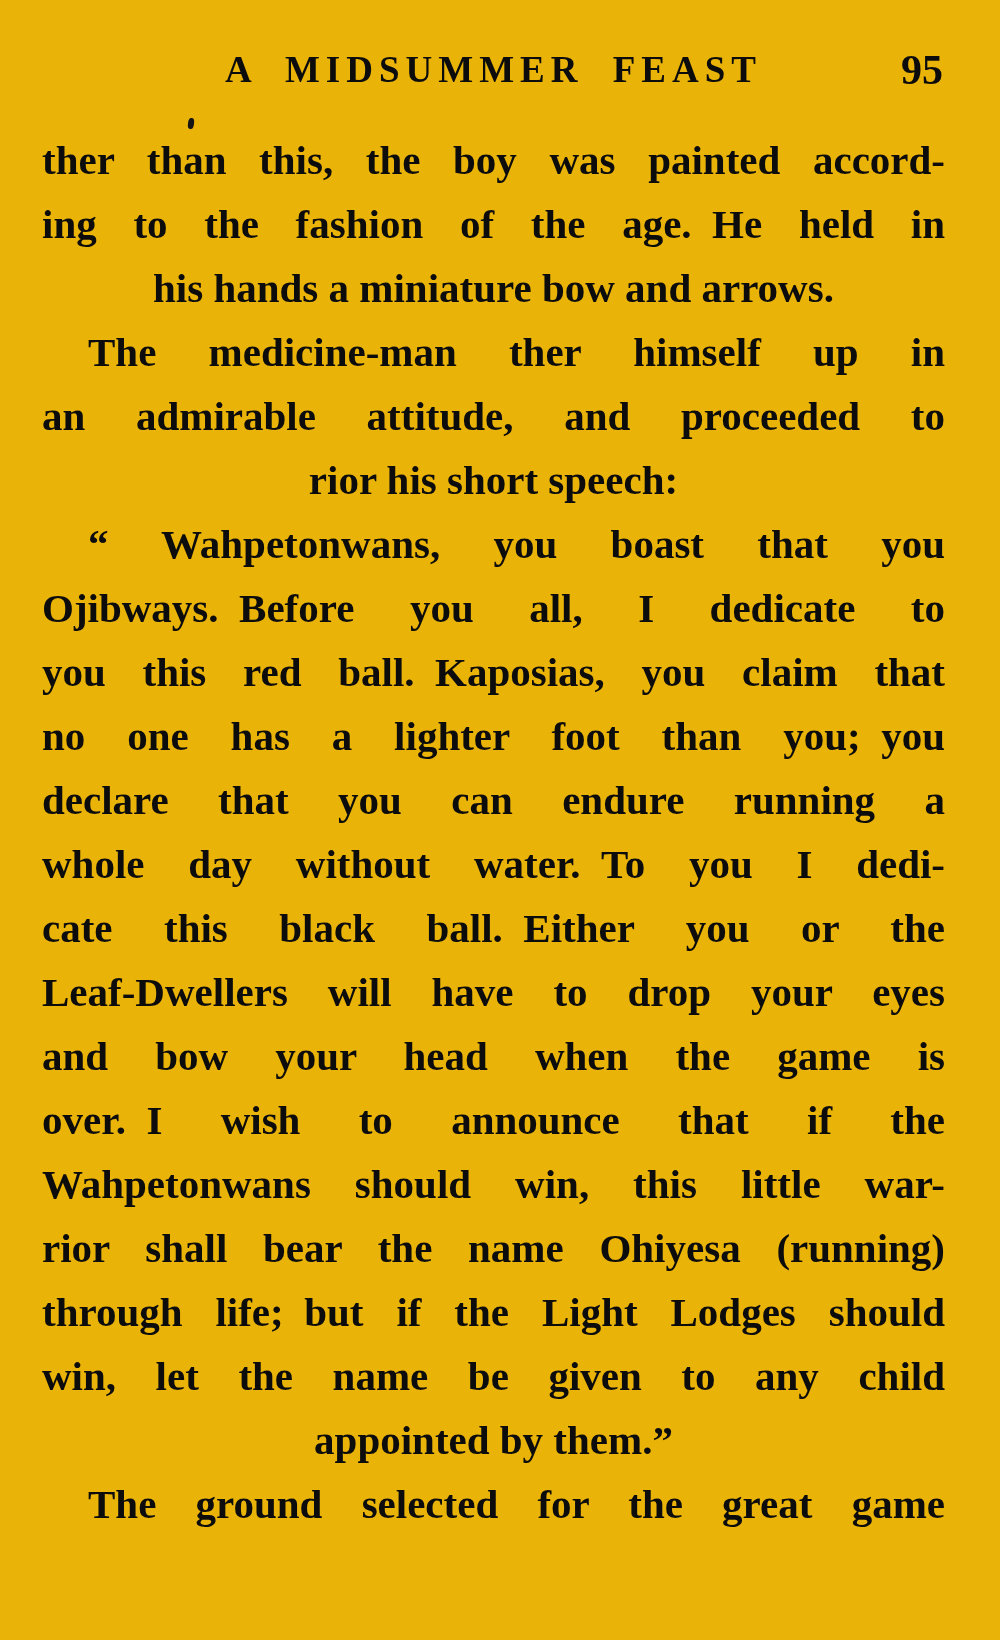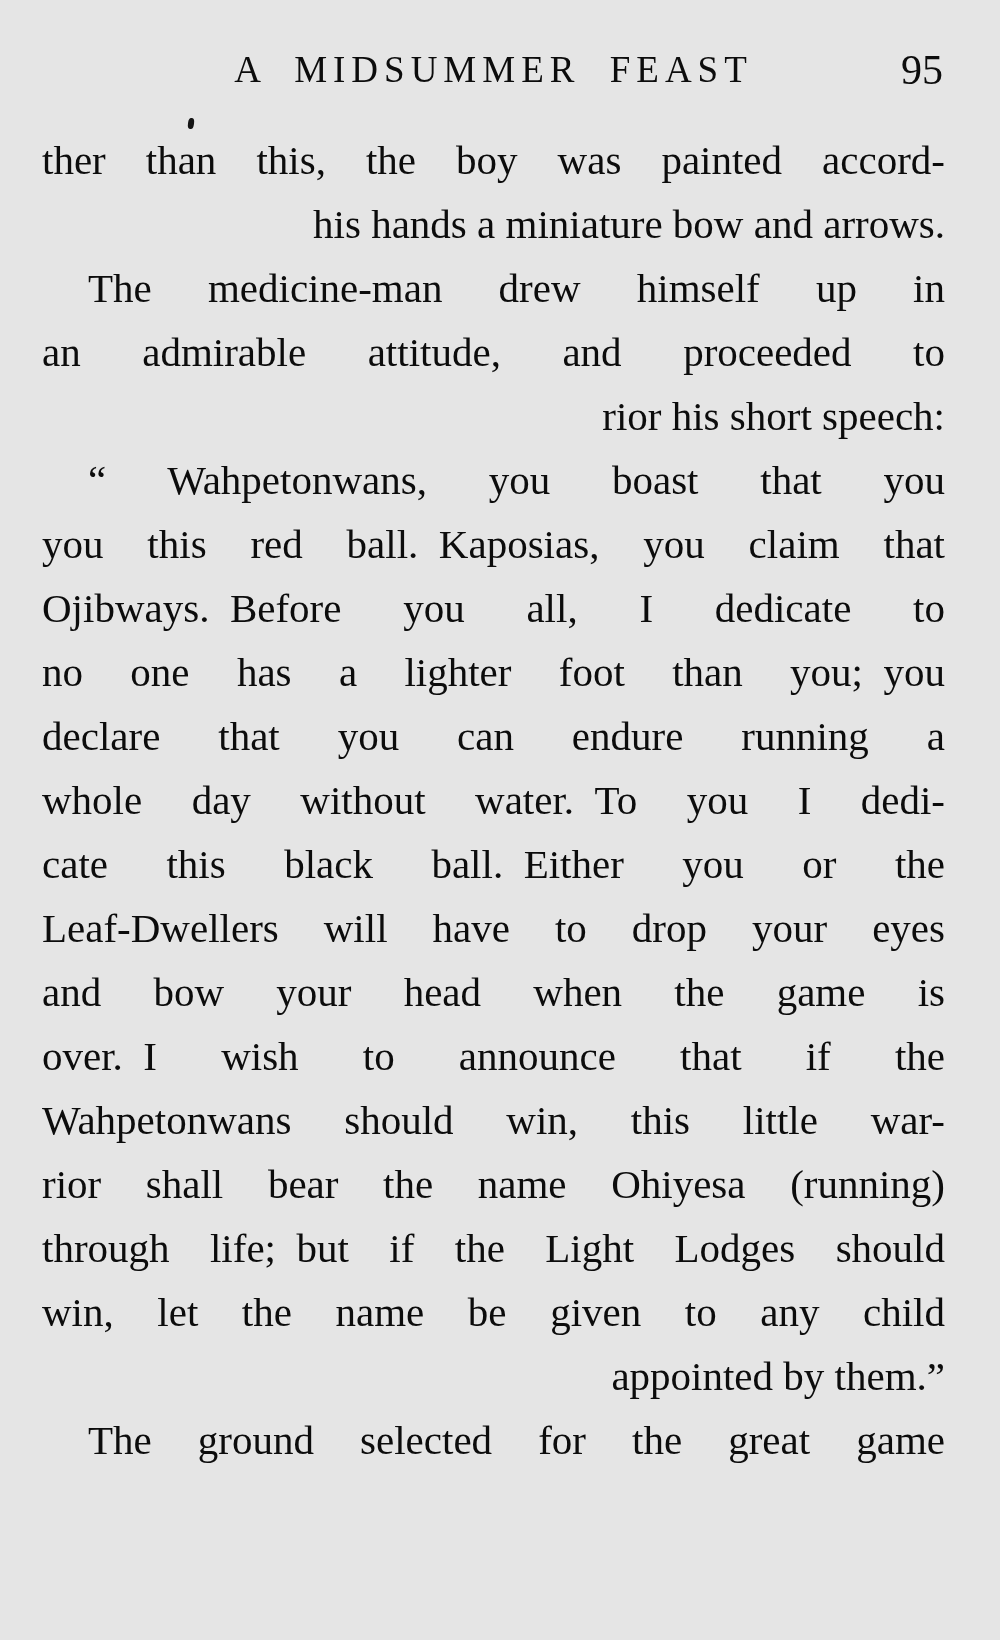--- a/index.html
+++ b/index.html
@@ -11,10 +11,11 @@
     position: relative;
     width: 1000px;
     height: 1640px;
-    background: #e5e5e5;
+    background: #eab308;
     overflow: hidden;
     font-family: "Liberation Serif", "DejaVu Serif", serif;
     color: #0c0c0c;
+    font-weight: bold;
   }
   
   .header-row {

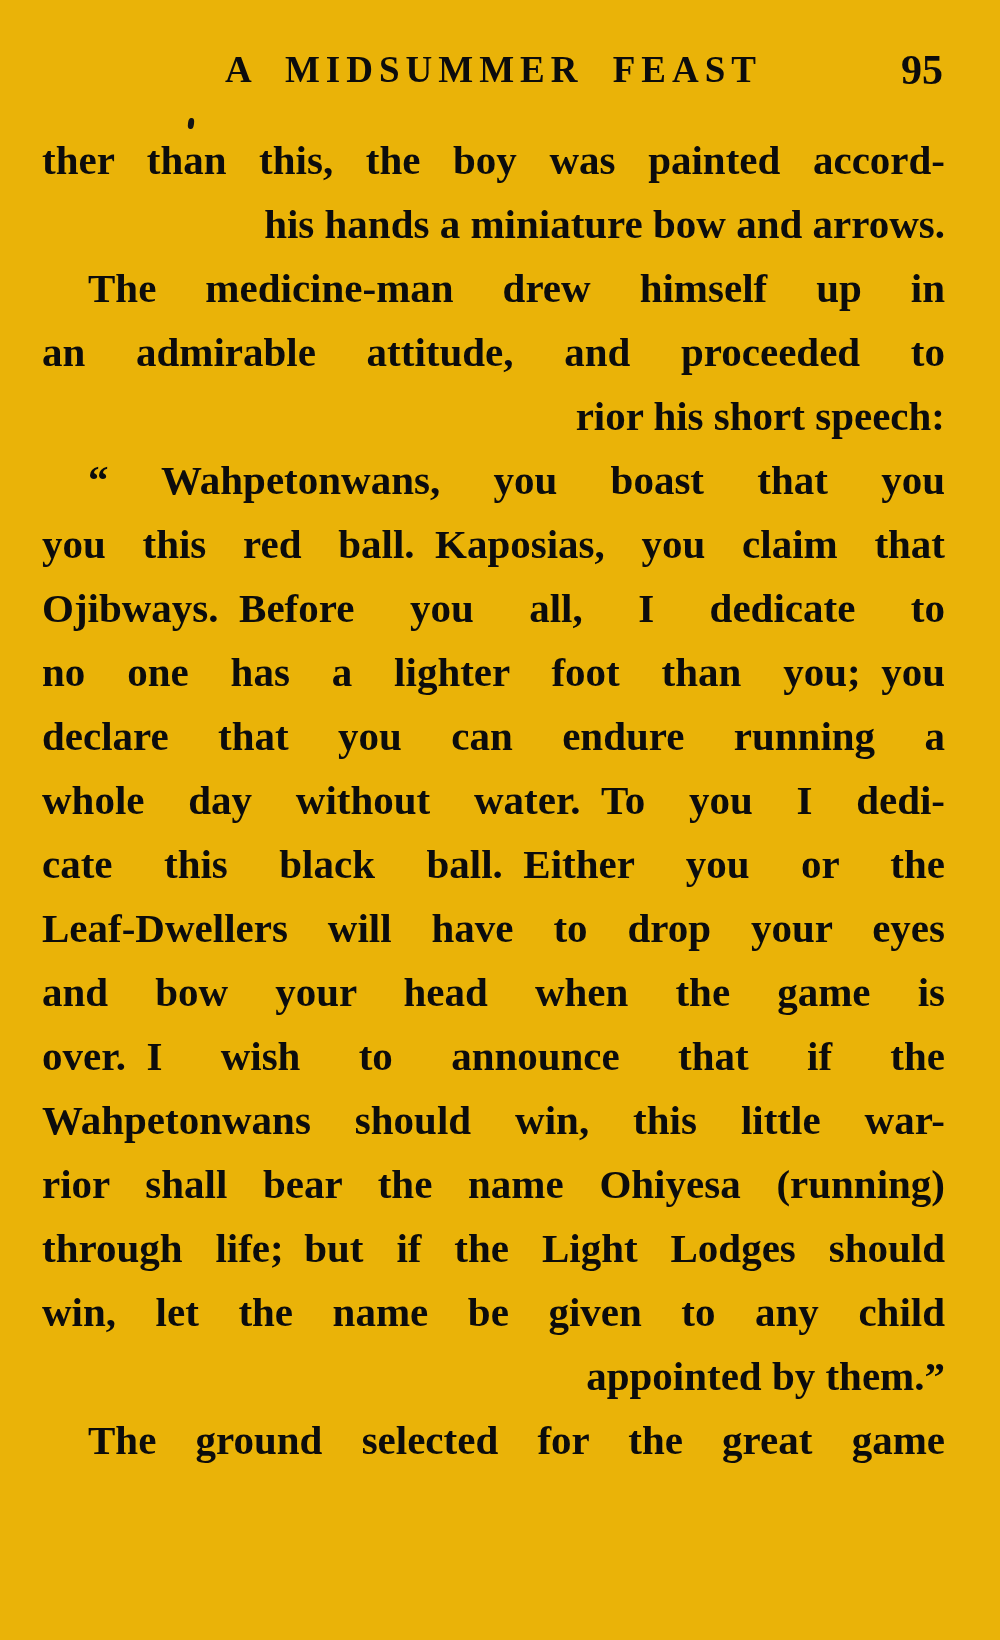--- a/index.html
+++ b/index.html
@@ -88,6 +88,7 @@
 
   <div class="text-block">
     <div class="ln j">ther than this, the boy was painted accord-</div>
+    <div class="ln j">ing to the fashion of the age. He held in</div>
     <div class="ln">his hands a miniature bow and arrows.</div>
     <div class="ln j ind">The medicine-man drew himself up in</div>
     <div class="ln j">an admirable attitude, and proceeded to</div>

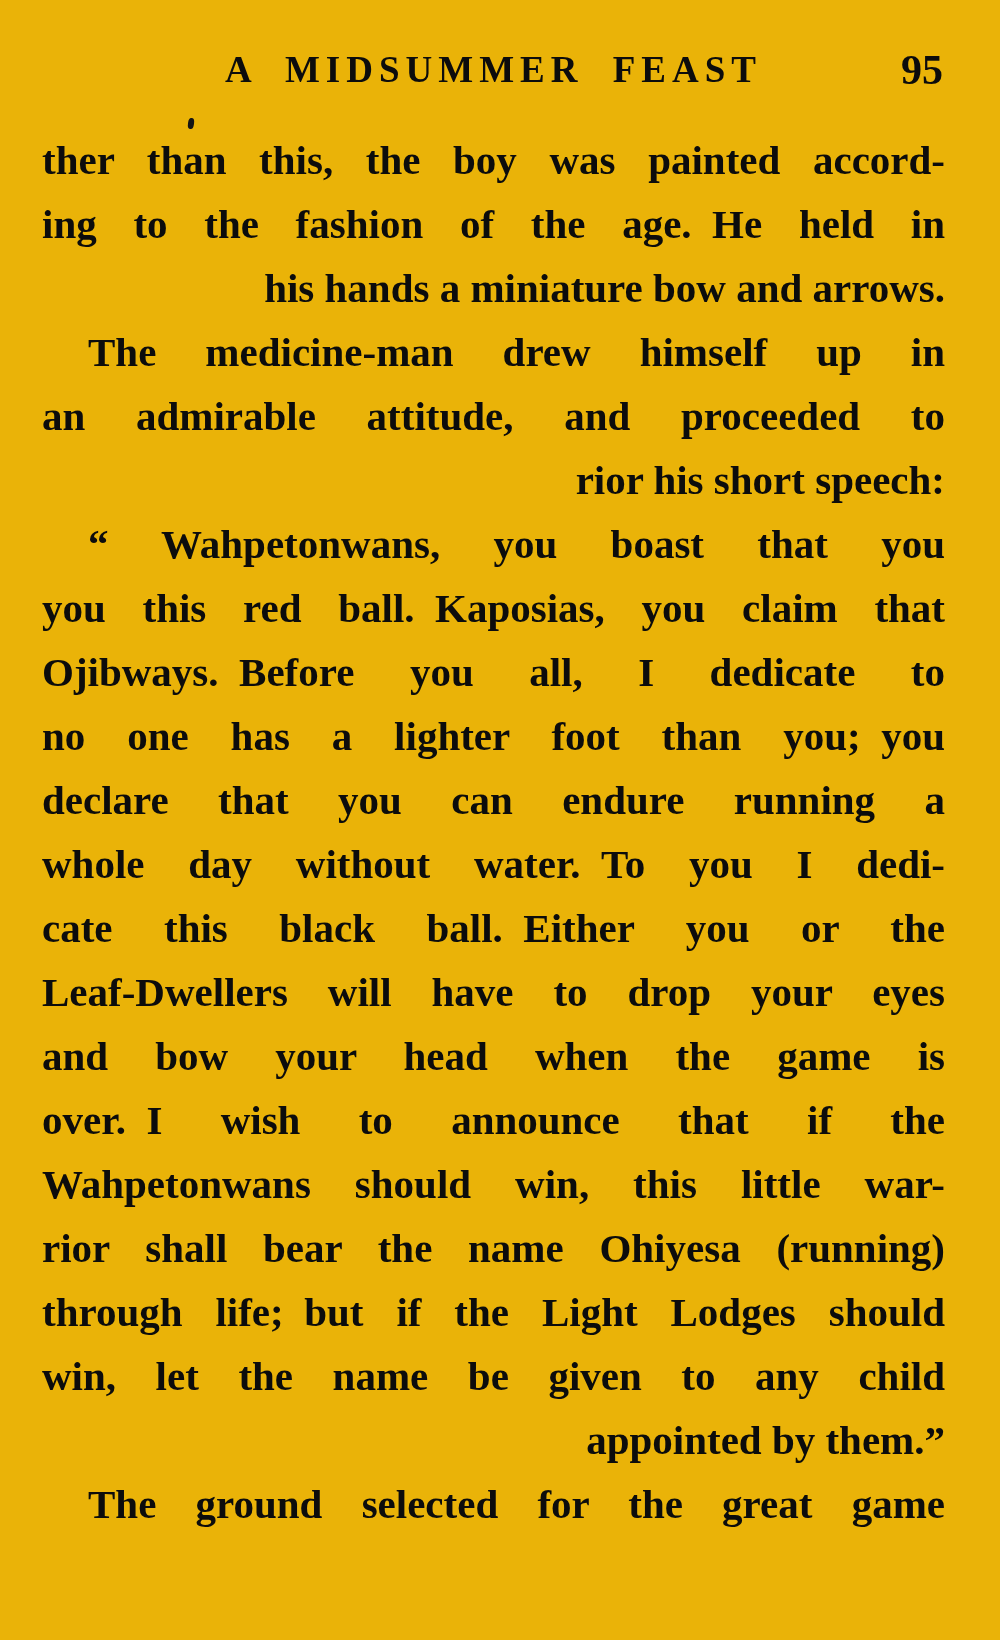--- a/index.html
+++ b/index.html
@@ -52,7 +52,7 @@
     line-height: 64px;
   }
   .ln {
-    text-align: right;
+    text-align: center;
     white-space: normal;
   }
   .ln.j {

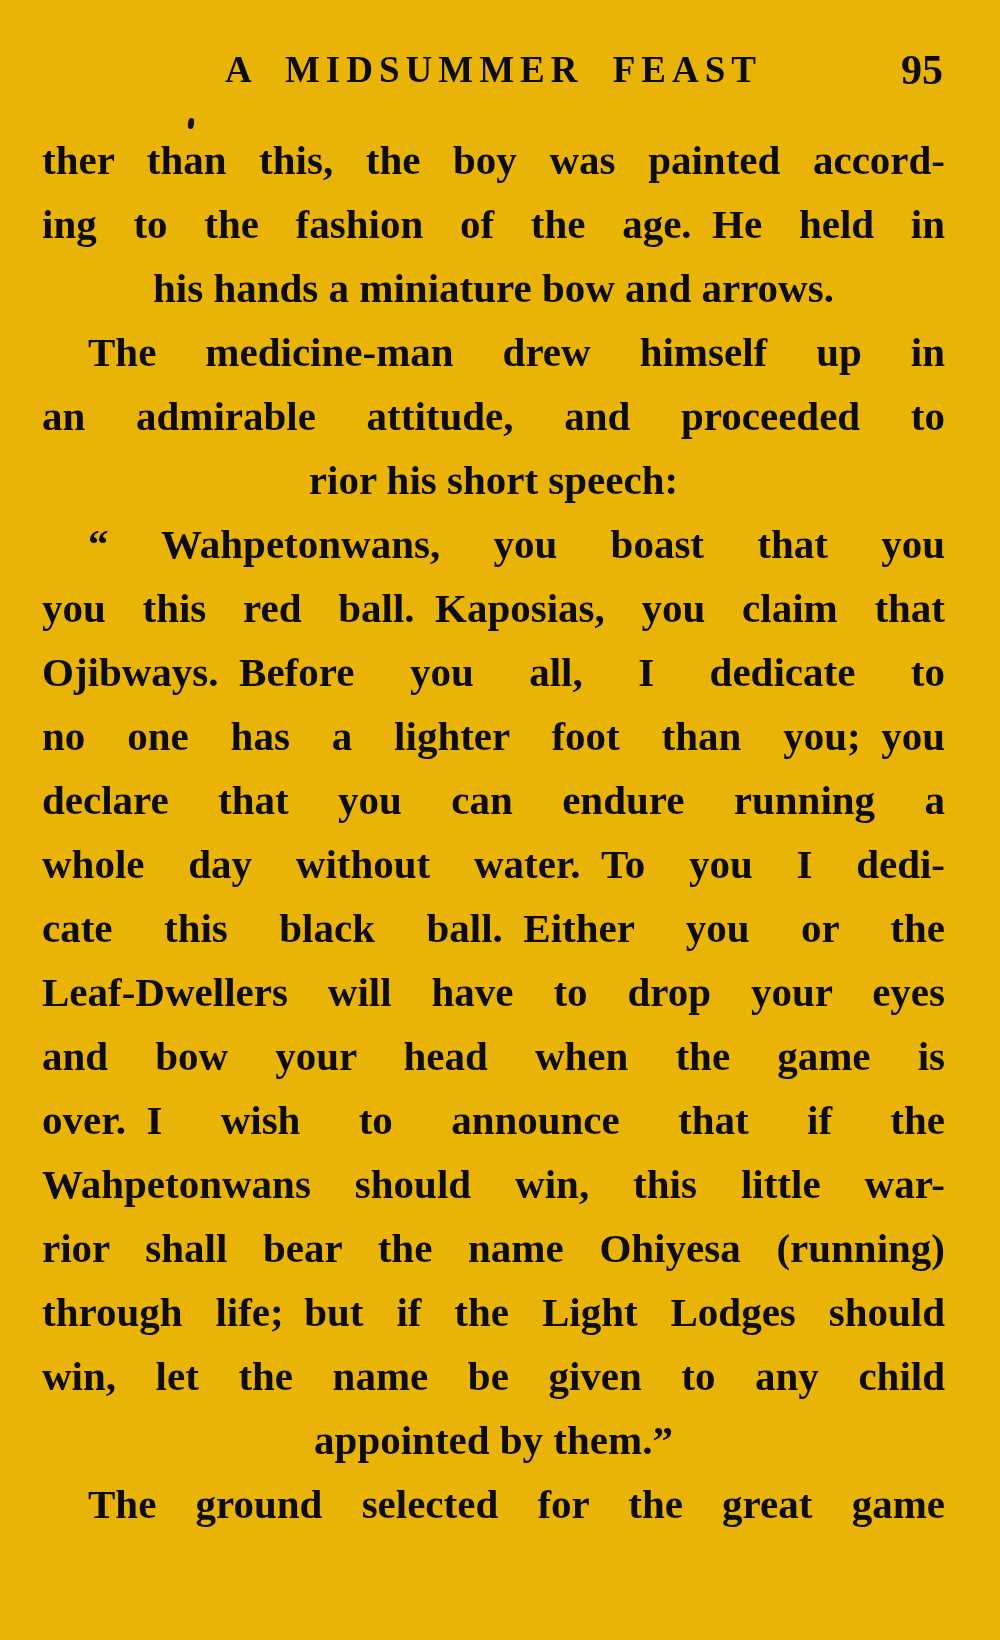--- a/index.html
+++ b/index.html
@@ -90,7 +90,7 @@
     <div class="ln j">ther than this, the boy was painted accord-</div>
     <div class="ln j">ing to the fashion of the age. He held in</div>
     <div class="ln">his hands a miniature bow and arrows.</div>
-    <div class="ln j ind">The medicine-man drew himself up in</div>
+    <div class="ln j ind">The medicine-man ther himself up in</div>
     <div class="ln j">an admirable attitude, and proceeded to</div>
     <div class="ln">rior his short speech:</div>
     <div class="ln j ind">“ Wahpetonwans, you boast that you</div>

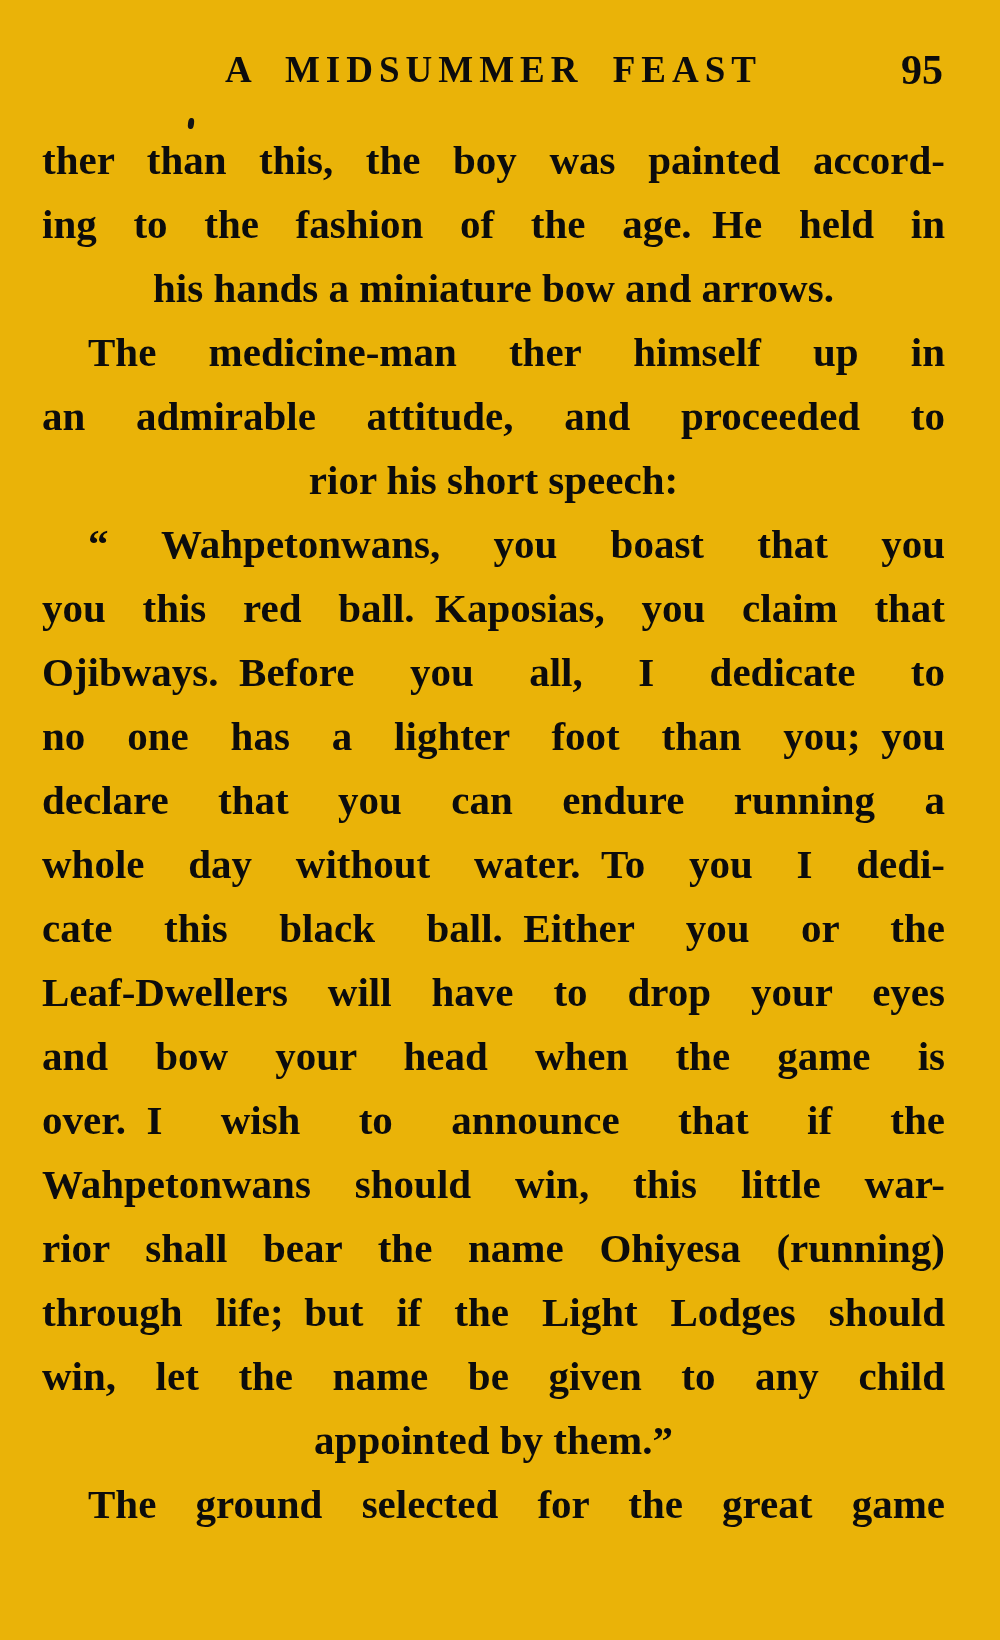--- a/index.html
+++ b/index.html
@@ -94,8 +94,8 @@
     <div class="ln j">an admirable attitude, and proceeded to</div>
     <div class="ln">rior his short speech:</div>
     <div class="ln j ind">“ Wahpetonwans, you boast that you</div>
+    <div class="ln j">Ojibways. Before you all, I dedicate to</div>
     <div class="ln j">you this red ball. Kaposias, you claim that</div>
-    <div class="ln j">Ojibways. Before you all, I dedicate to</div>
     <div class="ln j">no one has a lighter foot than you; you</div>
     <div class="ln j">declare that you can endure running a</div>
     <div class="ln j">whole day without water. To you I dedi-</div>

